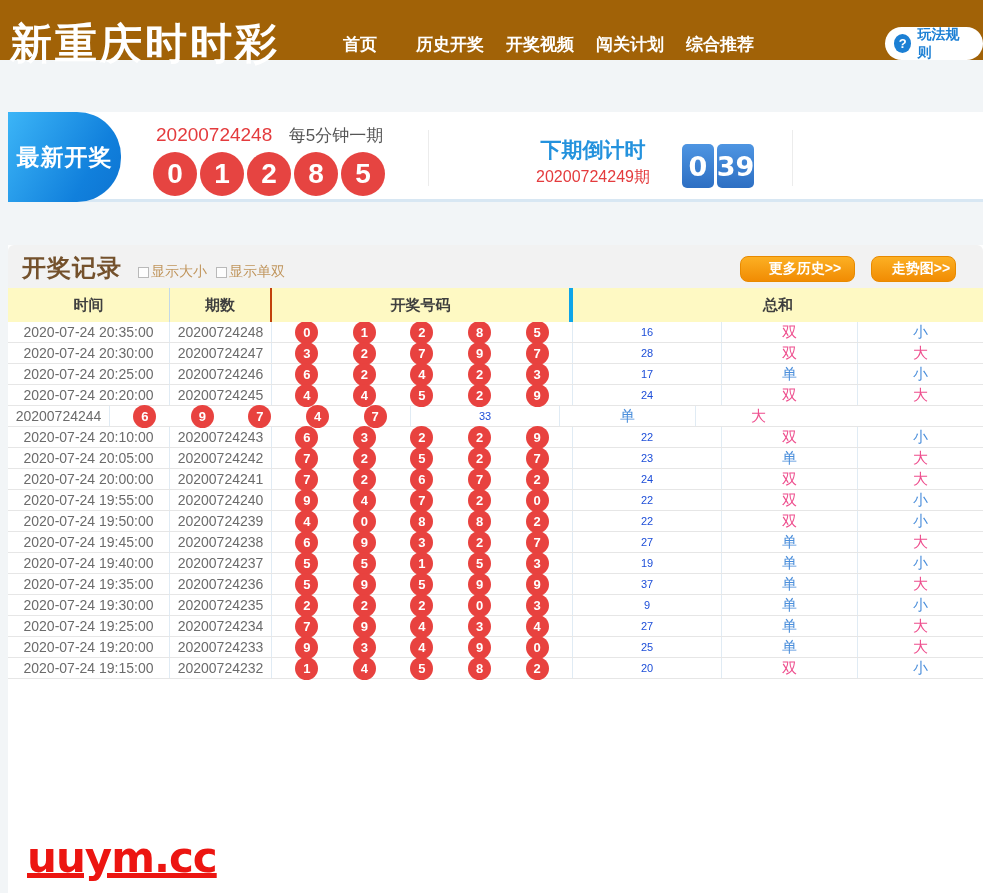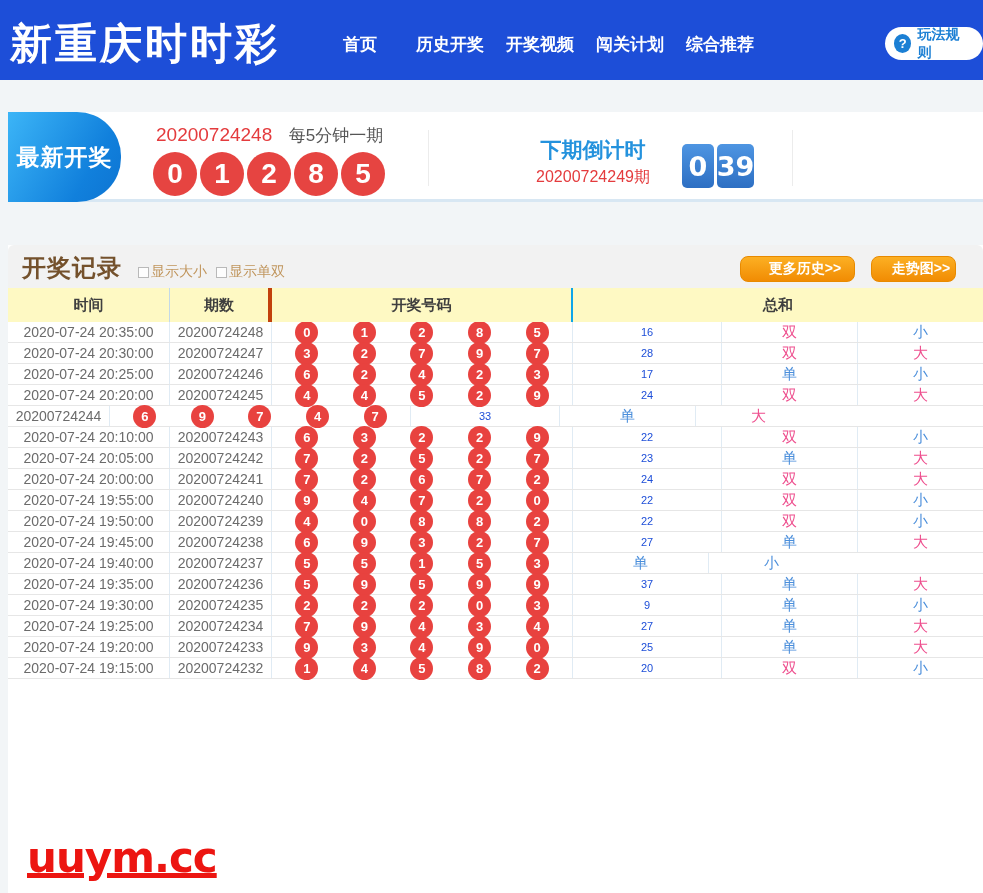--- a/index.html
+++ b/index.html
@@ -12,8 +12,8 @@
 
   
   .top-header {
-    position:absolute; left:0; top:0; width:983px; height:80px;
-    background:#1d4ed8;
+    position:absolute; left:0; top:0; width:983px; height:60px;
+    background:#a16207;
   }
   .site-title {
     position:absolute; left:10px; top:16px;

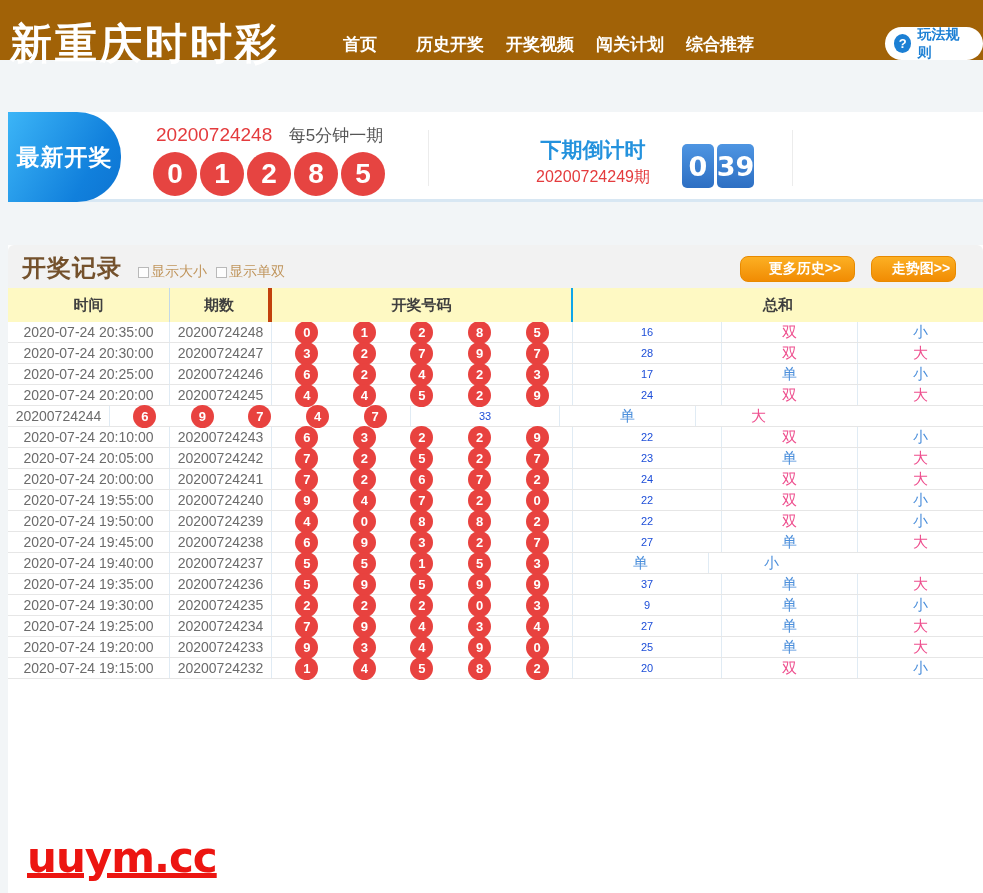--- a/index.html
+++ b/index.html
@@ -113,7 +113,7 @@
   }
   .thead > div { height:100%; display:flex; align-items:center; justify-content:center; }
   .th-time { width:162px; border-right:1px solid #c3d9e8; }
-  .th-period { width:102px; border-right:4px solid #c2410c; }
+  .th-period { width:102px; border-right:2px solid #c2410c; }
   .th-numbers { width:301px; border-right:2px solid #0ea5e9; }
   .th-sum { width:410px; }
 

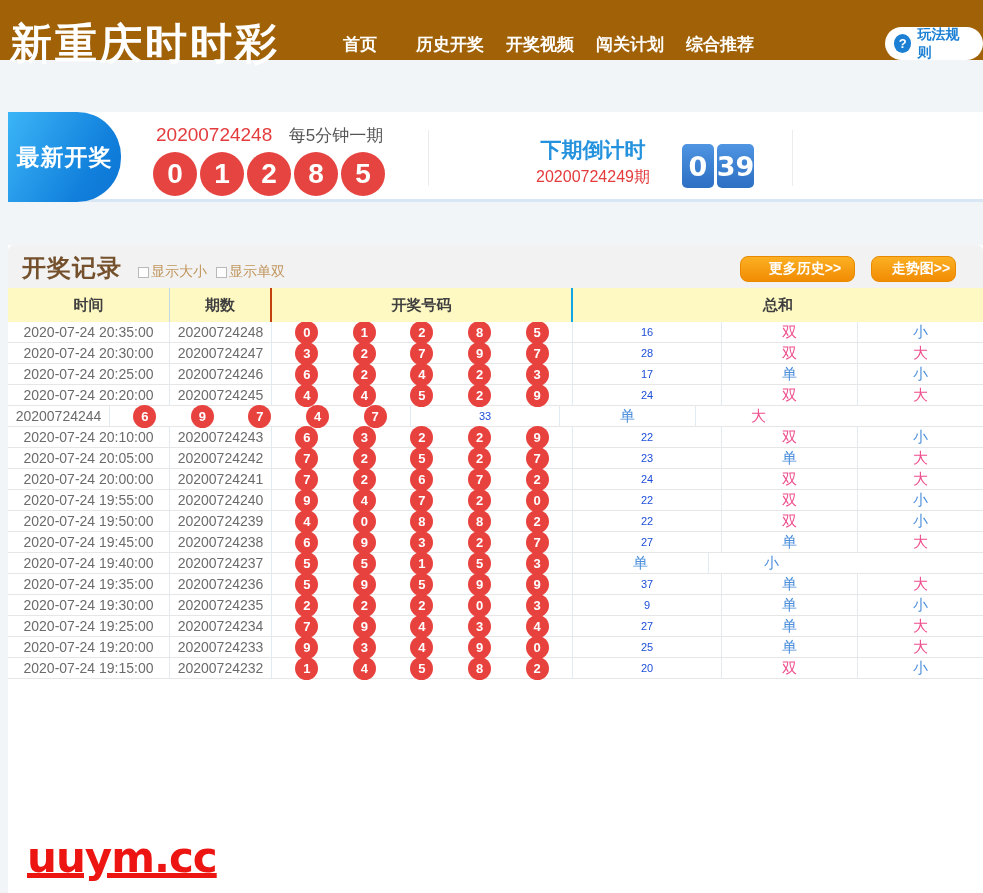--- a/index.html
+++ b/index.html
@@ -114,7 +114,7 @@
   .thead > div { height:100%; display:flex; align-items:center; justify-content:center; }
   .th-time { width:162px; border-right:1px solid #c3d9e8; }
   .th-period { width:102px; border-right:2px solid #c2410c; }
-  .th-numbers { width:301px; border-right:2px solid #0ea5e9; }
+  .th-numbers { width:301px; border-right:4px solid #0ea5e9; }
   .th-sum { width:410px; }
 
   .tbody { height:571px; overflow:hidden; }

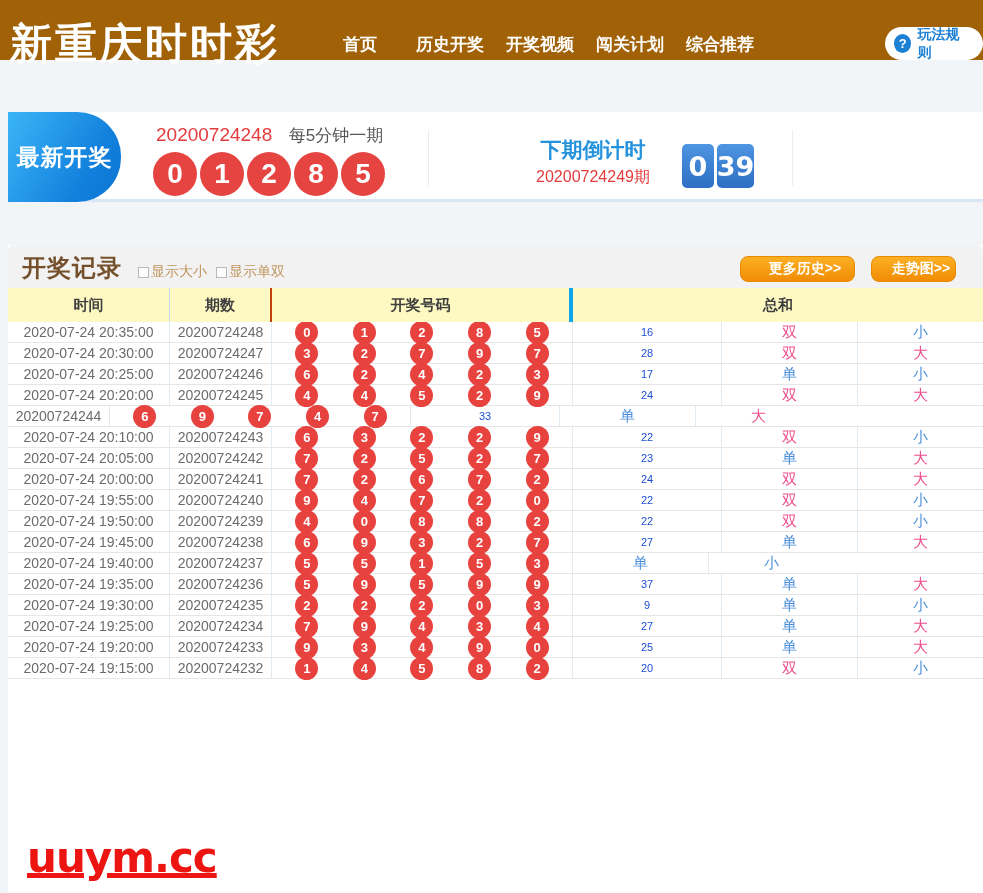--- a/index.html
+++ b/index.html
@@ -378,6 +378,7 @@
           <div class="small-ball">5</div>
           <div class="small-ball">3</div>
         </div>
+        <div class="cell-sum">19</div>
         <div class="cell-oe blue">单</div>
         <div class="cell-bs blue">小</div>
       </div>

